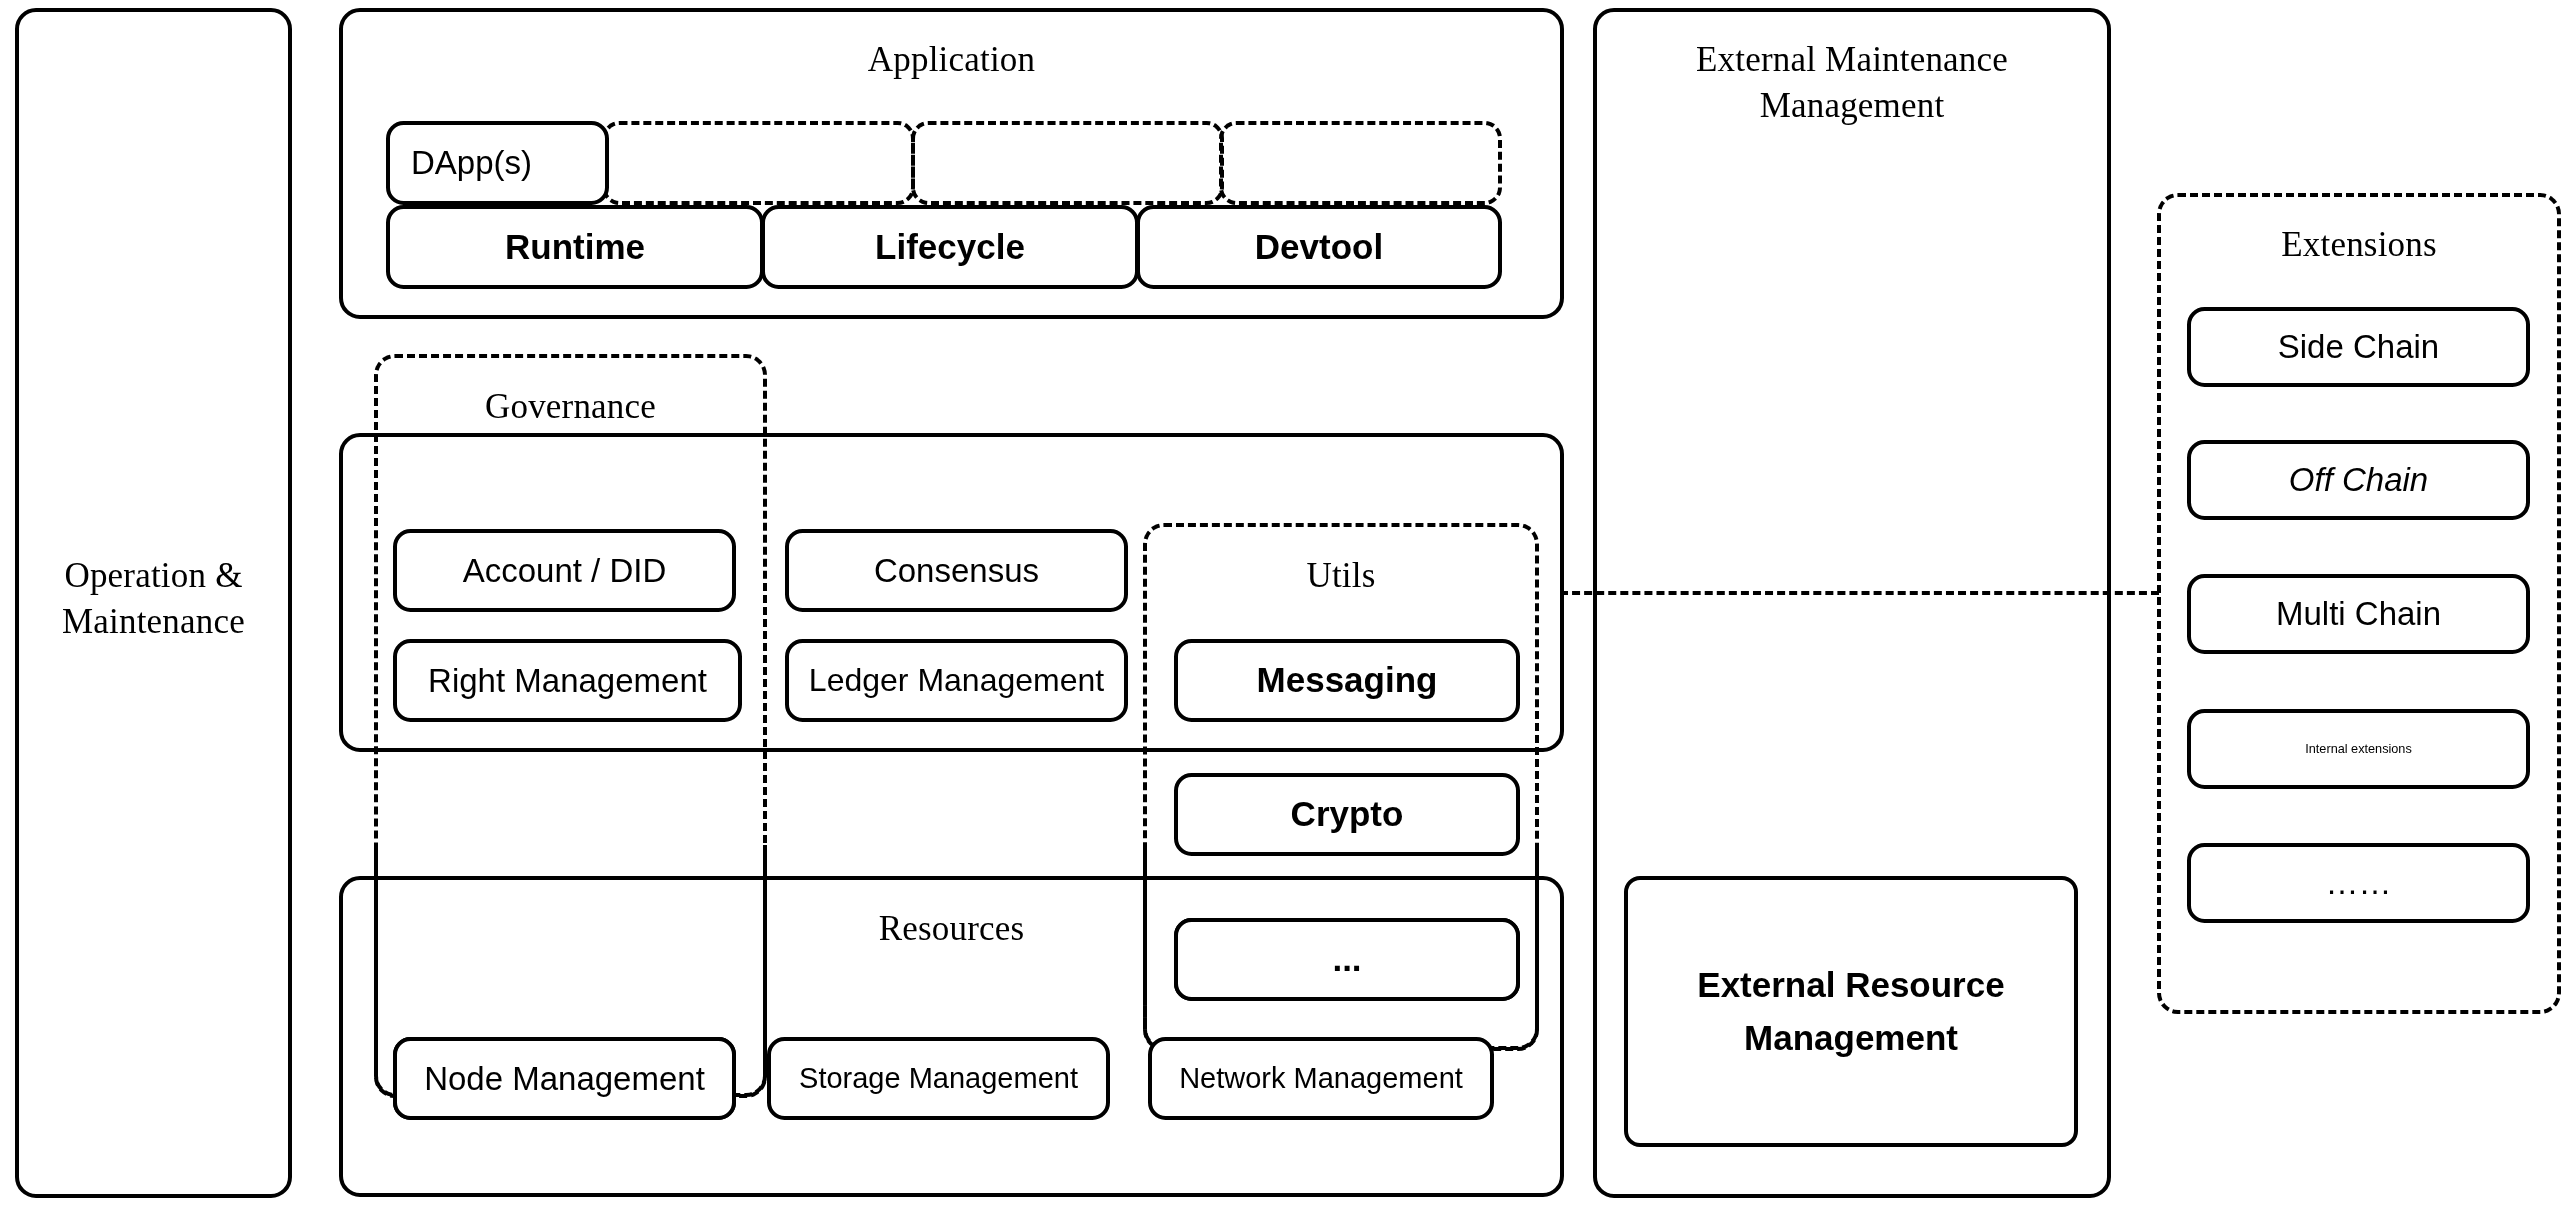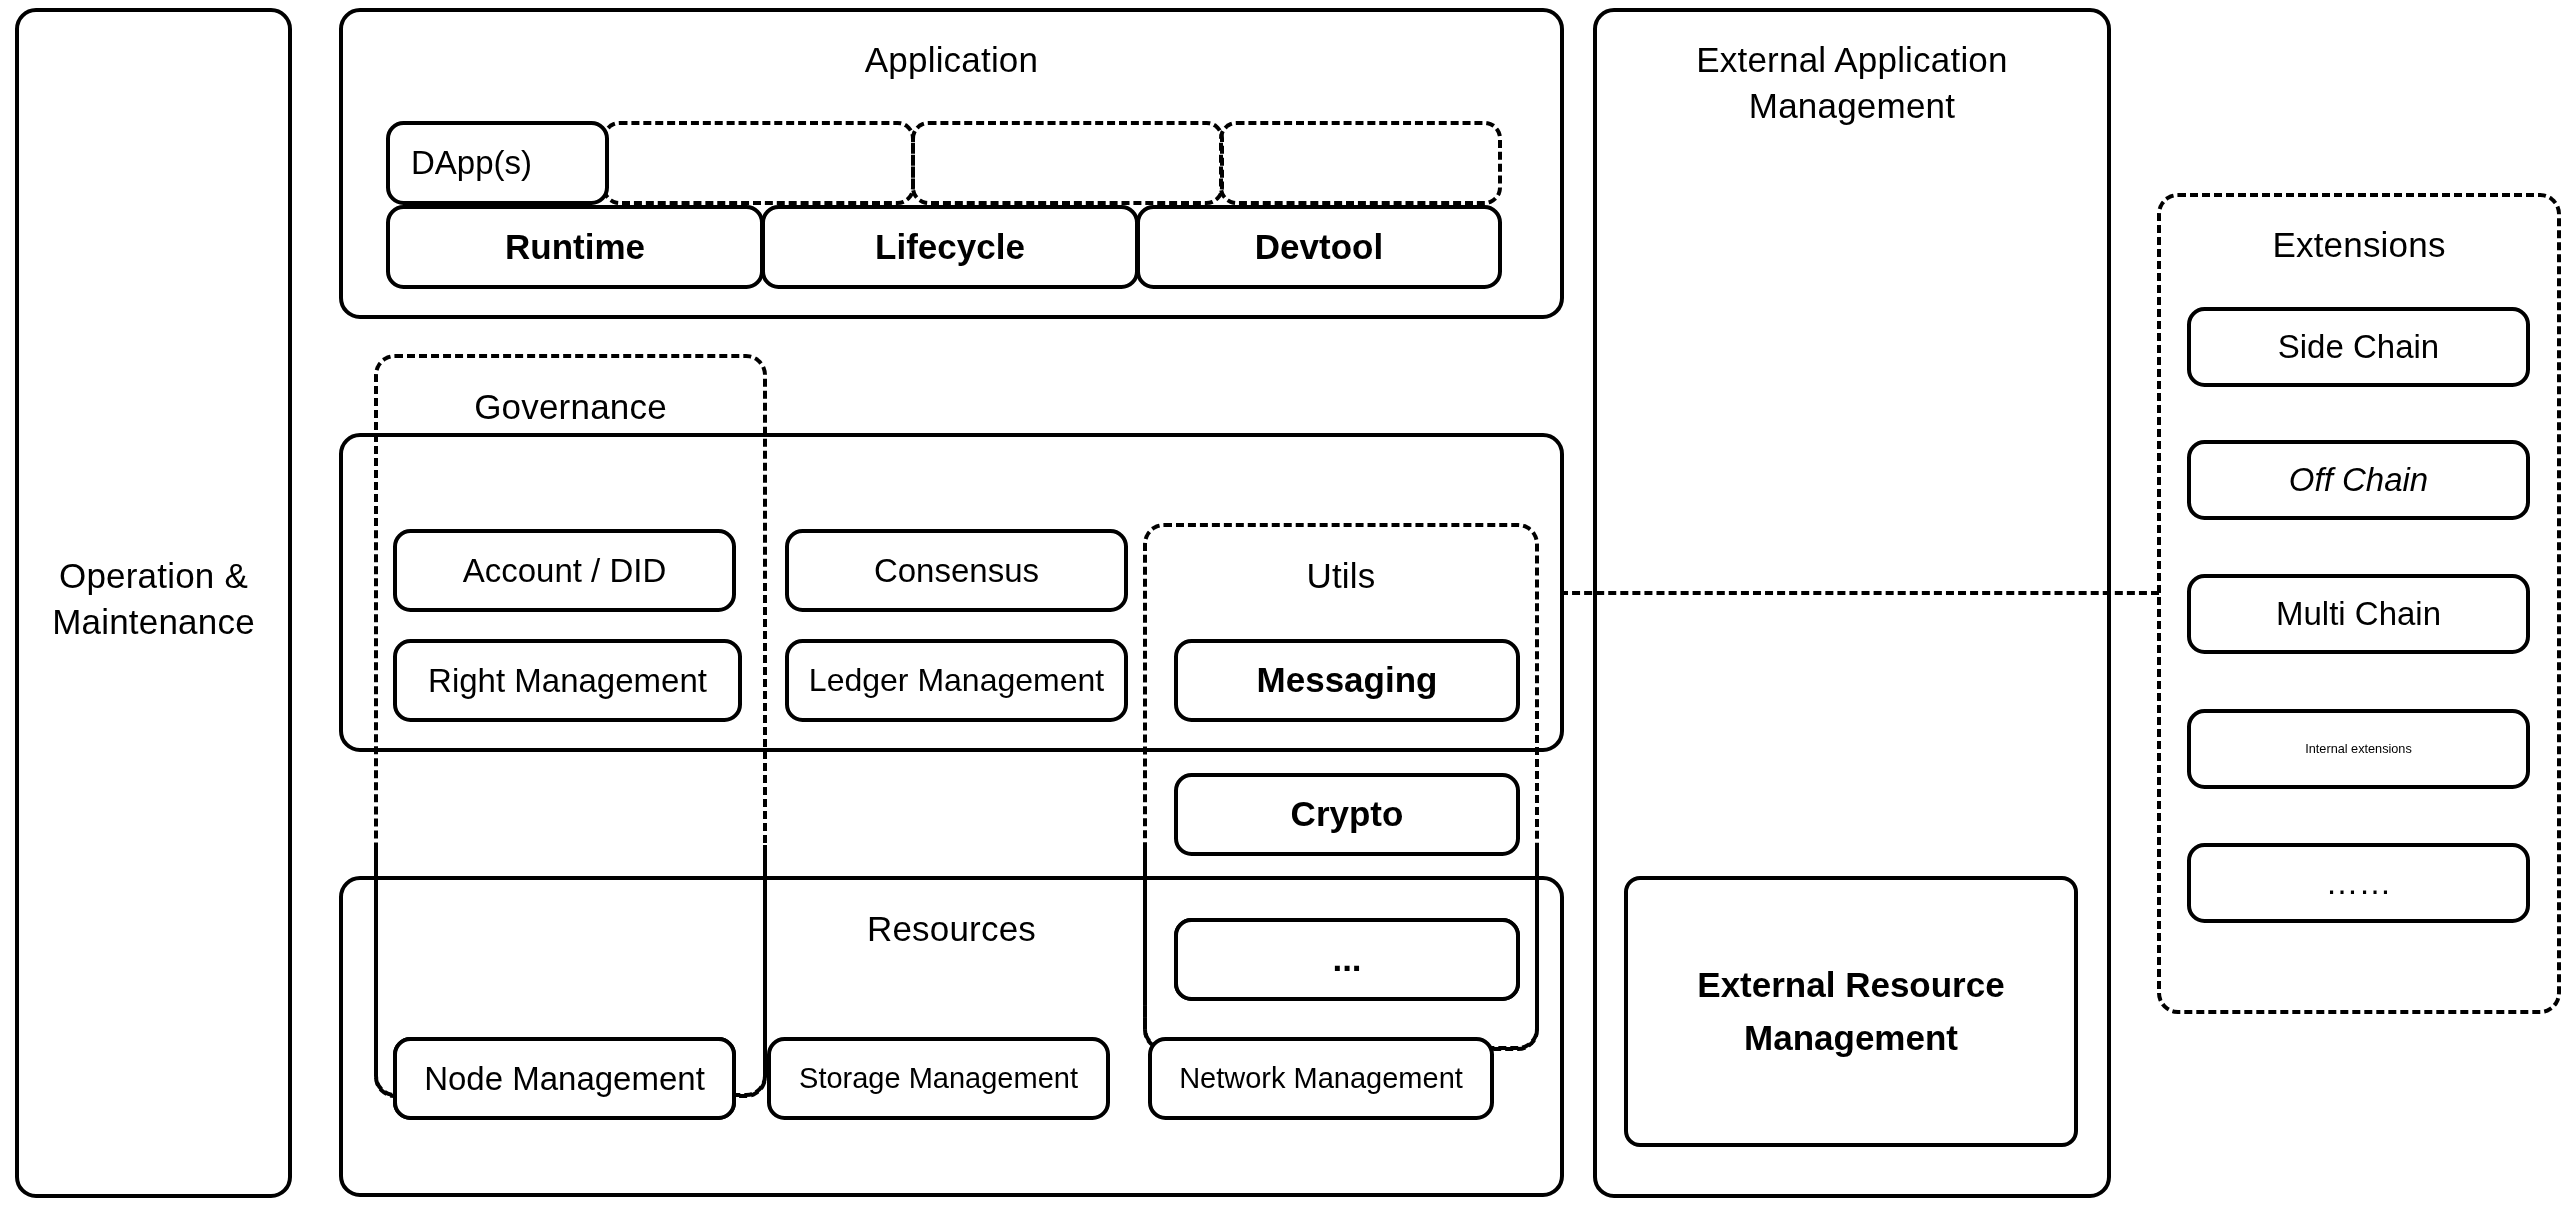--- a/index.html
+++ b/index.html
@@ -53,7 +53,7 @@
     font-weight:400;
     letter-spacing:0.2px;
   }
-  .t44{font-size:35px;}
+  .t44{font-size:35px;font-family:Liberation Serif, serif;}
   .leaf.s44{font-size:35px;font-weight:bold;}
   .leaf.s42{font-size:33px;}
   .leaf.s40{font-size:32px;}

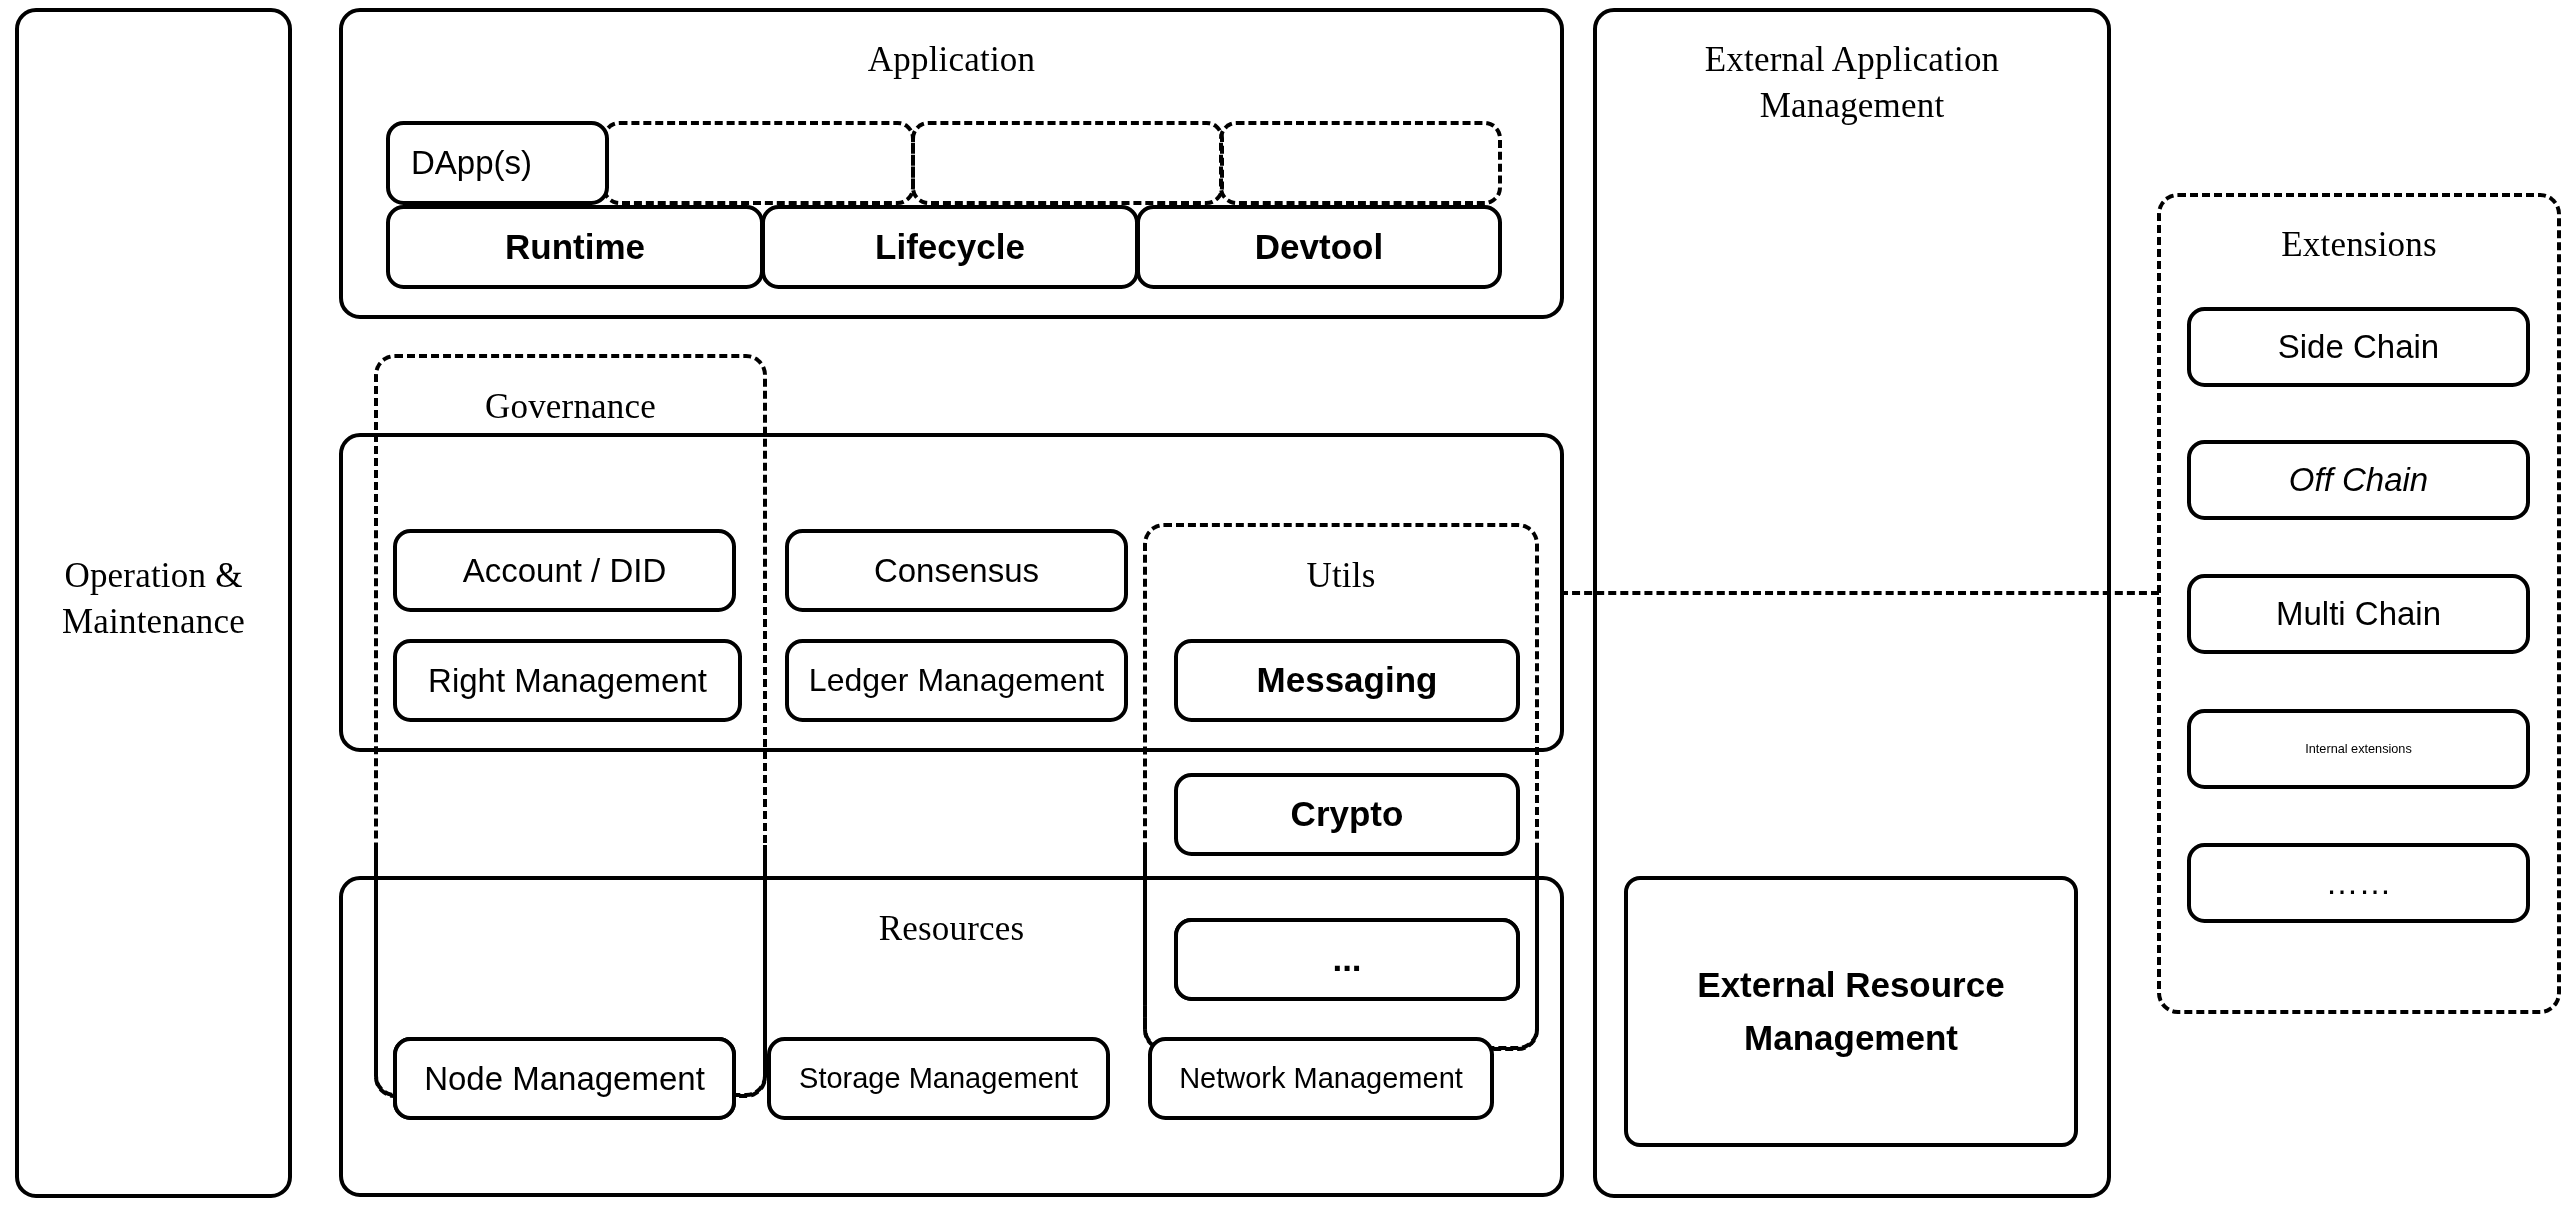--- a/index.html
+++ b/index.html
@@ -118,7 +118,7 @@
   <div class="box leaf s42" style="left:393px; top:1037px; width:343px; height:83px;">Node Management</div>
 
   <div class="box solid" style="left:1593px; top:8px; width:518px; height:1190px;"></div>
-  <div class="title t44" style="left:1593px; top:37px; width:518px;">External Application
+  <div class="title t44" style="left:1593px; top:37px; width:518px;">External Maintenance
 Management</div>
 
   <div class="box leaf s44" style="left:1624px; top:876px; width:454px; height:271px; border-radius:16px;">

